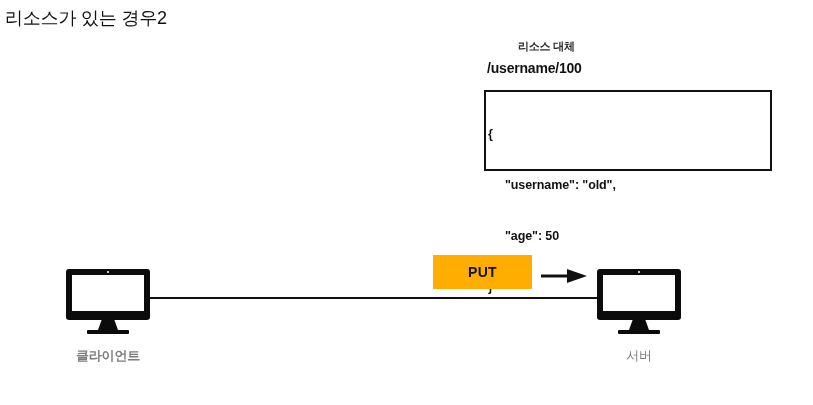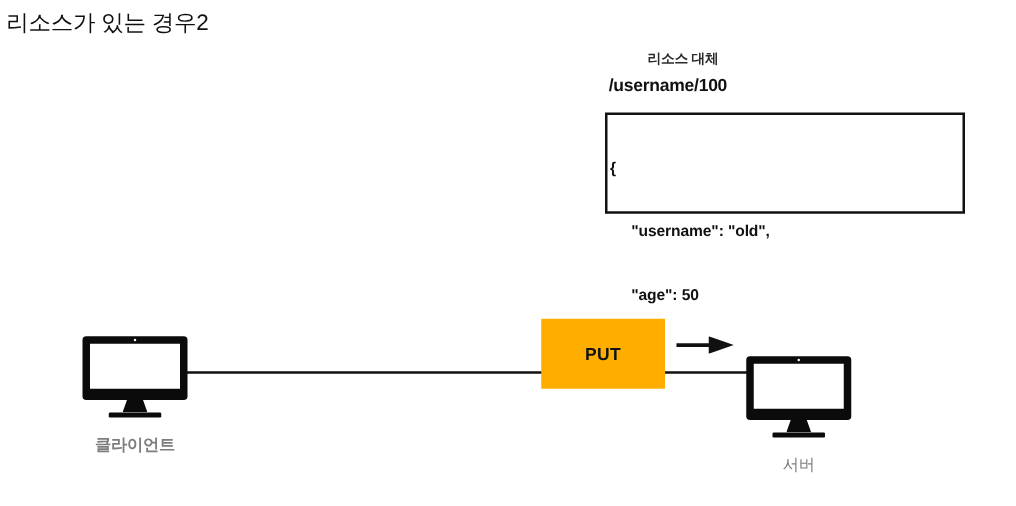--- a/index.html
+++ b/index.html
@@ -158,7 +158,7 @@
     left: 433px;
     top: 255px;
     width: 99px;
-    height: 56px;
+    height: 34px;
     background: #FFAE00;
     display: flex;
     align-items: center;

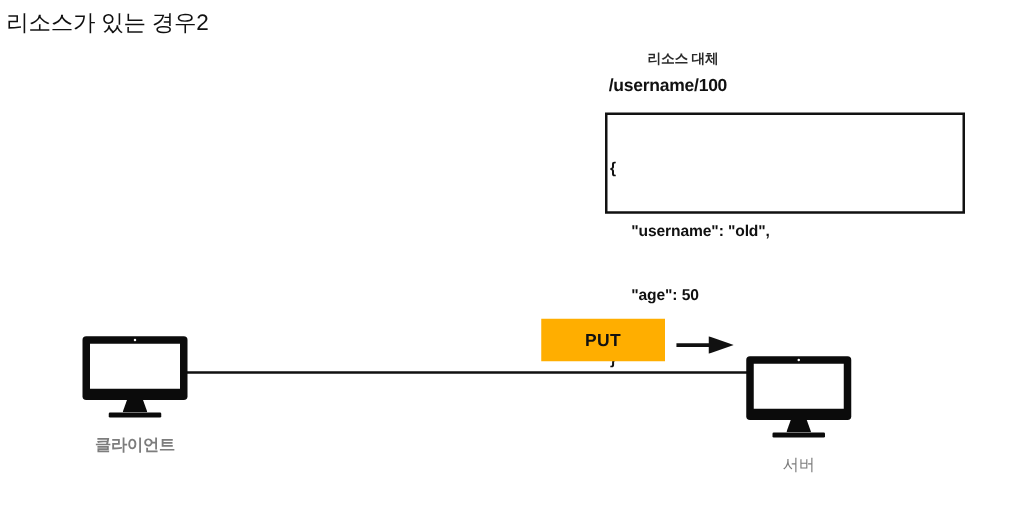--- a/index.html
+++ b/index.html
@@ -150,7 +150,7 @@
   }
 
   #client-node { left: 66px; top: 269px; font-weight: bold; }
-  #server-node { left: 597px; top: 269px; margin-top: 16px; }
+  #server-node { left: 597px; top: 269px; }
 
   
   .method-badge {

